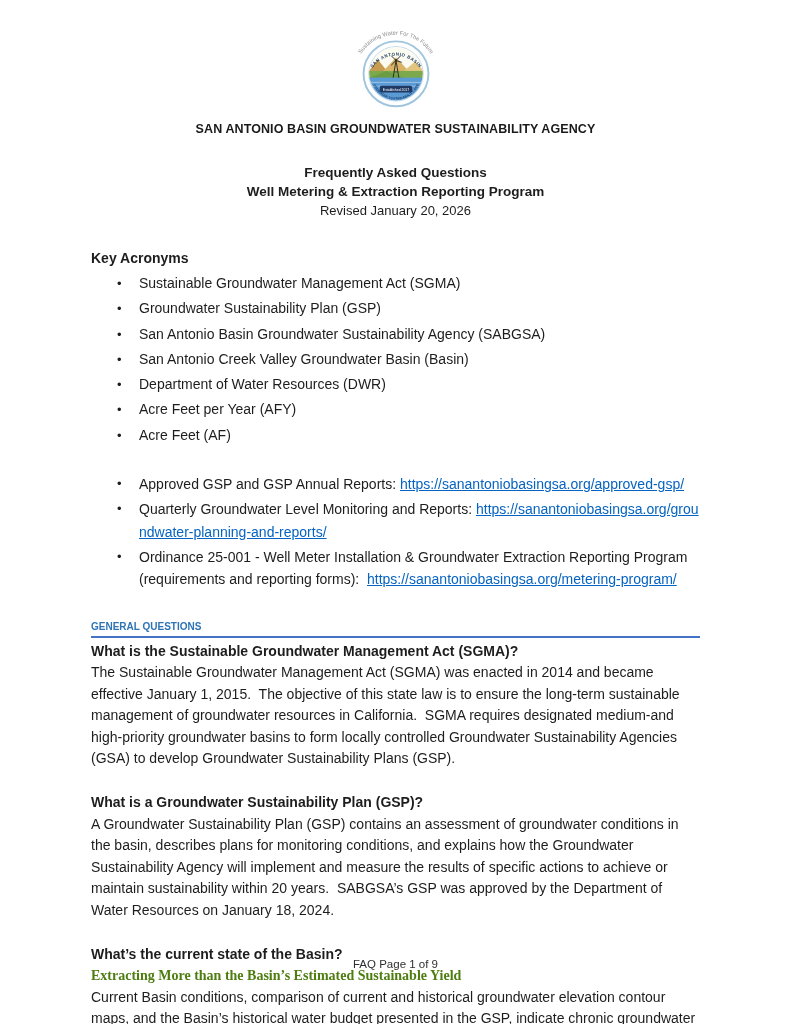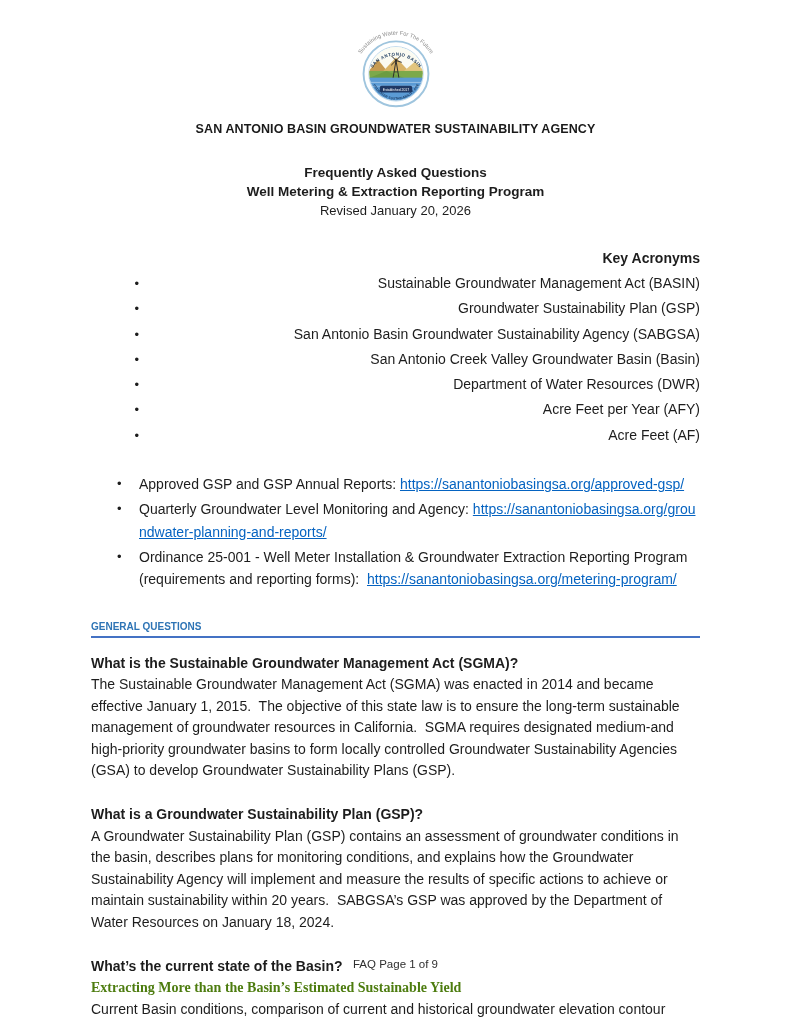--- a/index.html
+++ b/index.html
@@ -29,7 +29,7 @@
   .revised { font-size: 13px; line-height: 18px; margin-top: 1px; }
 
   .section-h { font-weight: bold; font-size: 14px; }
-  .block-acronyms { margin-top: 30px; text-align: right; }
+  .block-acronyms { margin-top: 30px; }
   .block-docs { margin-top: 25px; }
 
   ul.bullets { list-style: none; margin: 5px 0 0 0; padding: 0; }

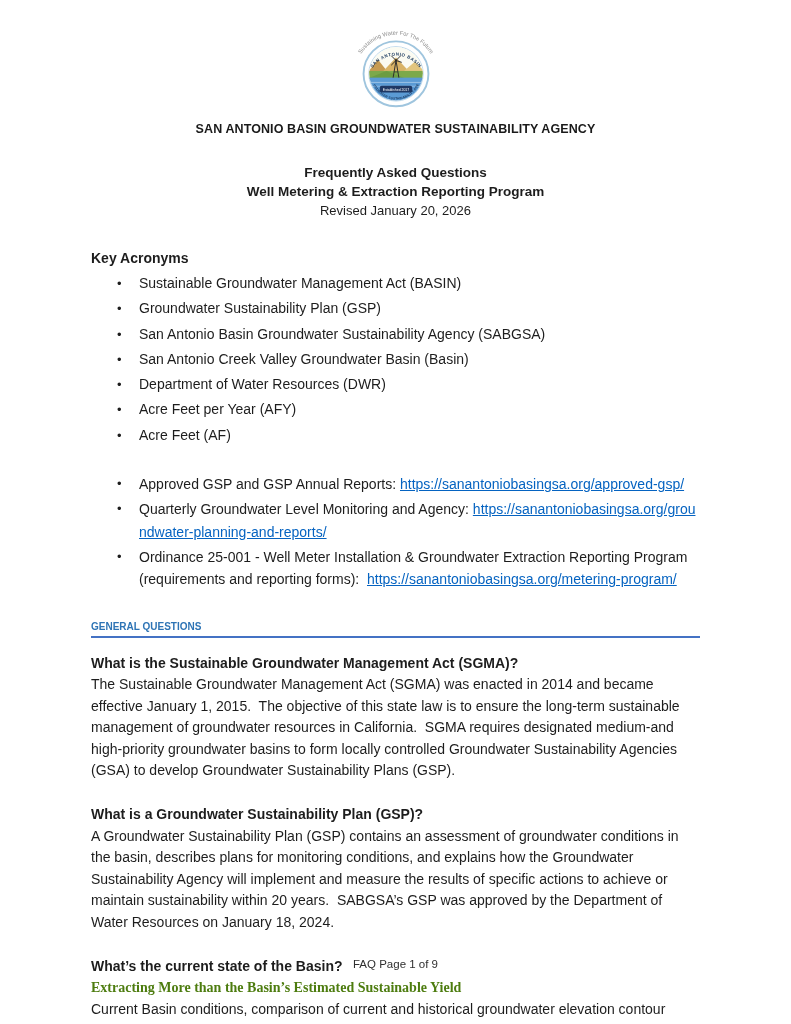--- a/index.html
+++ b/index.html
@@ -155,7 +155,7 @@
     <ul class="bullets">
       <li>
           <span class="b">•</span>
-          <span class="li-text">Sustainable Groundwater Management Act (BASIN)</span>
+          <span class="li-text">Sustainable Groundwater Management Act (SGMA)</span>
         </li>
       <li>
           <span class="b">•</span>

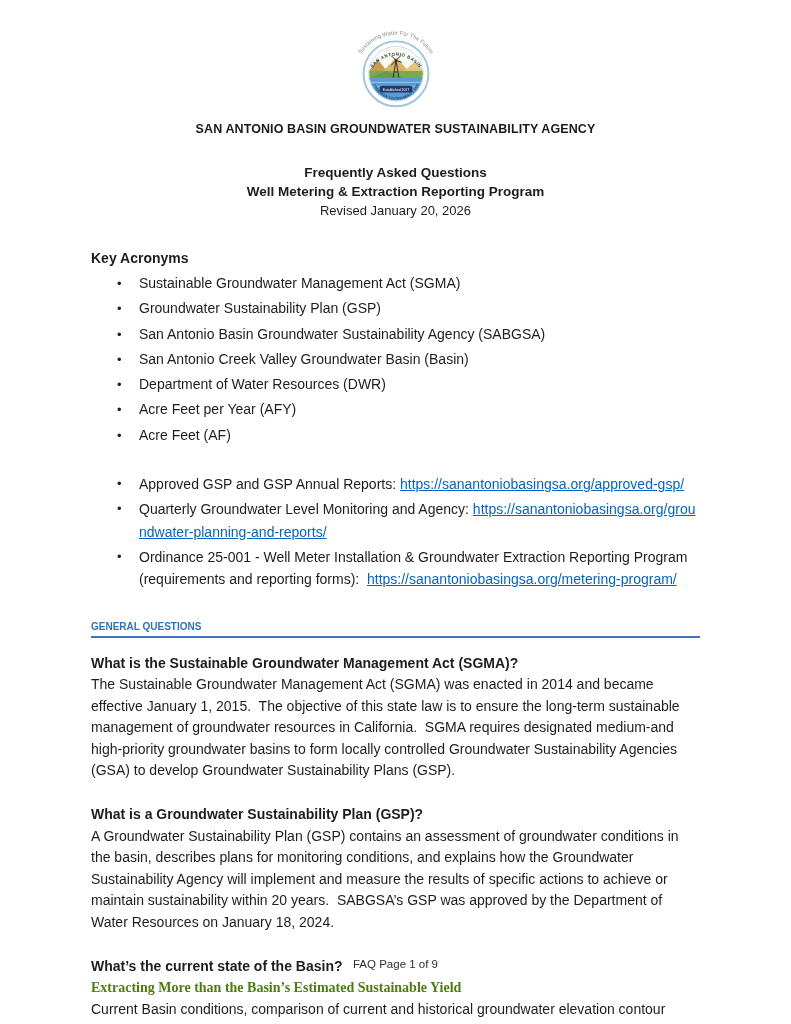--- a/index.html
+++ b/index.html
@@ -192,7 +192,7 @@
       </li>
       <li>
         <span class="b">•</span>
-        <span class="li-text"><span>Quarterly Groundwater Level Monitoring and Agency: </span><a class="link">https://sanantoniobasingsa.org/groundwater-planning-and-reports/</a></span>
+        <span class="li-text"><span>Quarterly Groundwater Level Monitoring and Reports: </span><a class="link">https://sanantoniobasingsa.org/groundwater-planning-and-reports/</a></span>
       </li>
       <li>
         <span class="b">•</span>

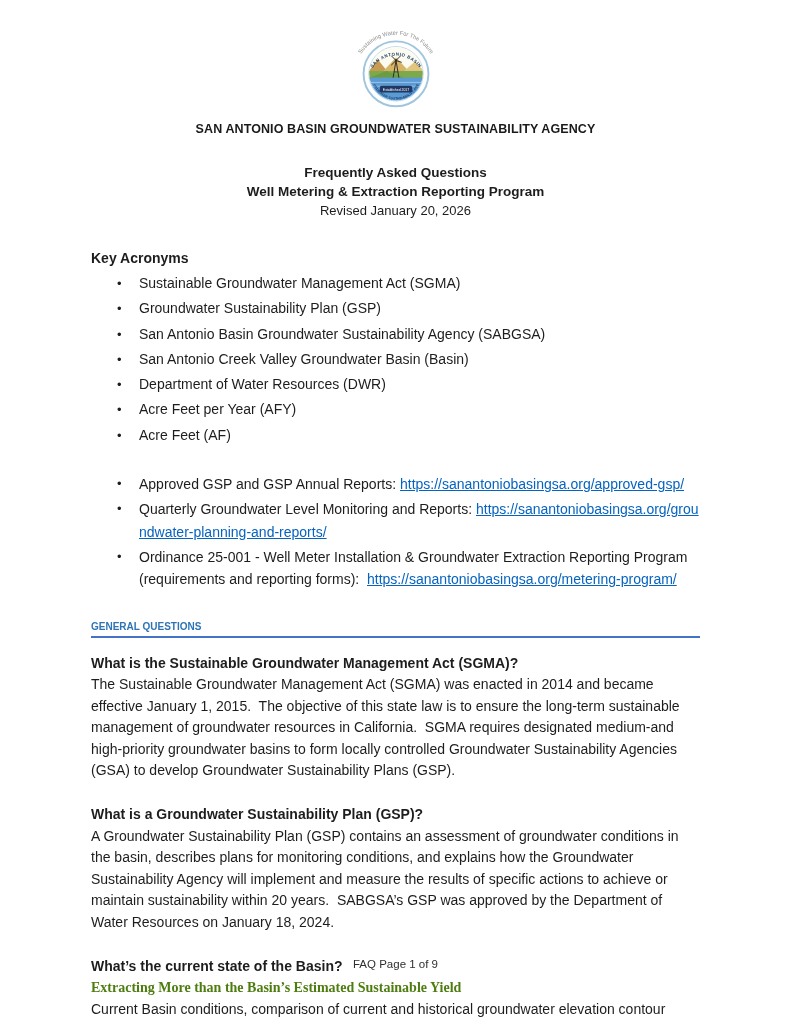--- a/index.html
+++ b/index.html
@@ -62,7 +62,7 @@
     border-bottom: 2px solid #4472C4;
     padding-bottom: 4px;
   }
-  .qa { margin-top: 15px; }
+  .qa { margin-top: 3px; }
   .qa + .qa { margin-top: 22px; }
   .q { font-weight: bold; font-size: 14px; line-height: 21.5px; }
   .sub-q {

